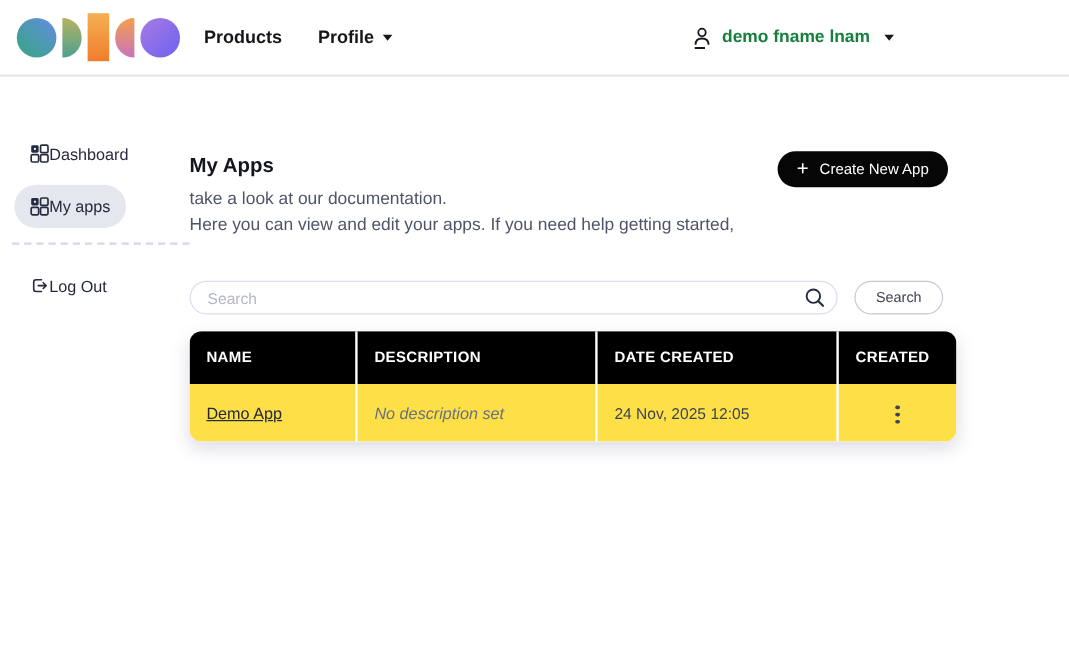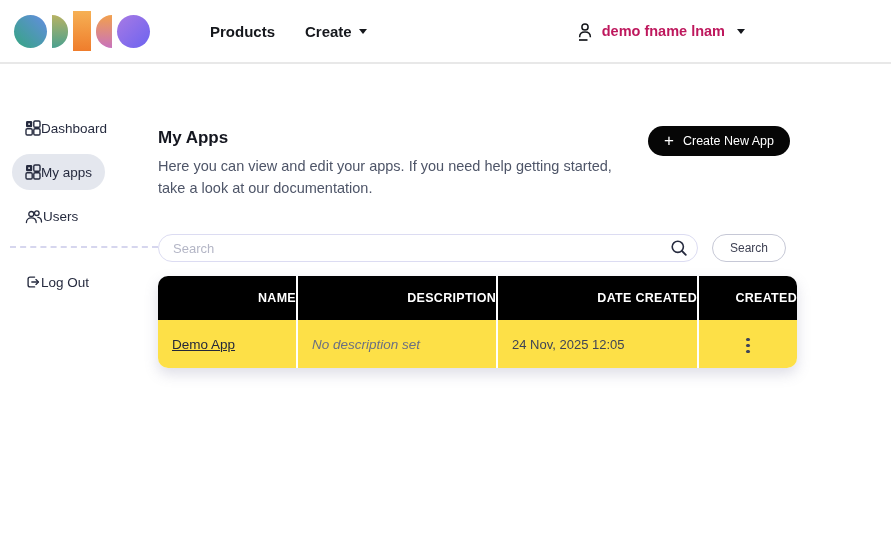--- a/index.html
+++ b/index.html
@@ -15,7 +15,7 @@
   .sh-bar{ width:18px; height:40px; background:linear-gradient(180deg,#f6b054,#ef7d2c); }
   .sh-cl { width:16px; height:33px; border-radius:33px 0 0 33px; background:linear-gradient(180deg,#f2a04c,#c873bd); }
   .sh-c2 { width:33px; height:33px; border-radius:50%; background:linear-gradient(135deg,#a87ae4,#6c63f0); }
-  .nav-links { display:flex; align-items:center; gap:30px; margin-left:60px; }
+  .nav-links { display:flex; align-items:center; gap:30px; margin-left:20px; }
   .nav-link { font-size:15px; font-weight:700; color:#15171c; text-decoration:none; display:flex; align-items:center; gap:7px; cursor:pointer; }
   .caret { width:0; height:0; border-left:4.5px solid transparent; border-right:4.5px solid transparent; border-top:5.5px solid #15171c; display:inline-block; }
   .user-menu { margin-left:auto; margin-right:146px; display:flex; align-items:center; gap:8px; cursor:pointer; }

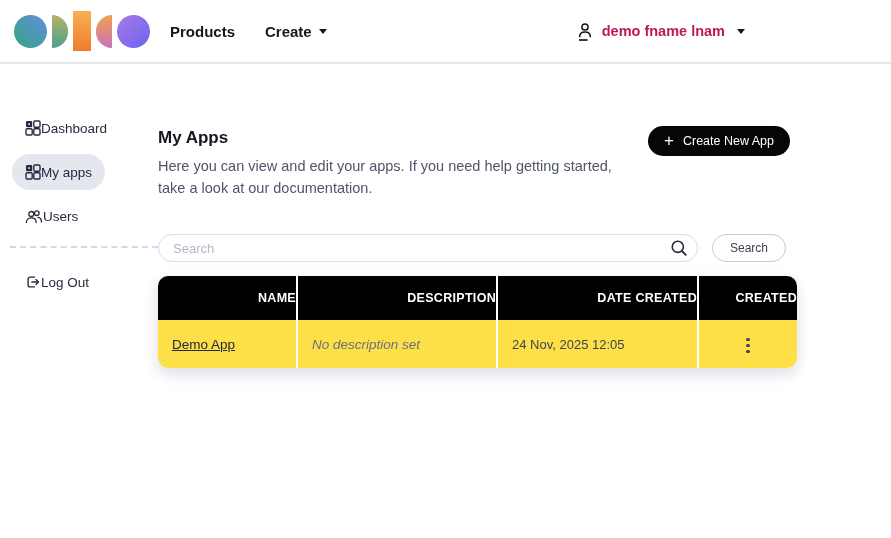--- a/index.html
+++ b/index.html
@@ -75,7 +75,7 @@
     <nav class="nav-links">
       <a class="nav-link">Products</a>
       <a class="nav-link">
-        <span>Create</span>
+        <span>Profile</span>
         <span class="caret"></span>
       </a>
     </nav>

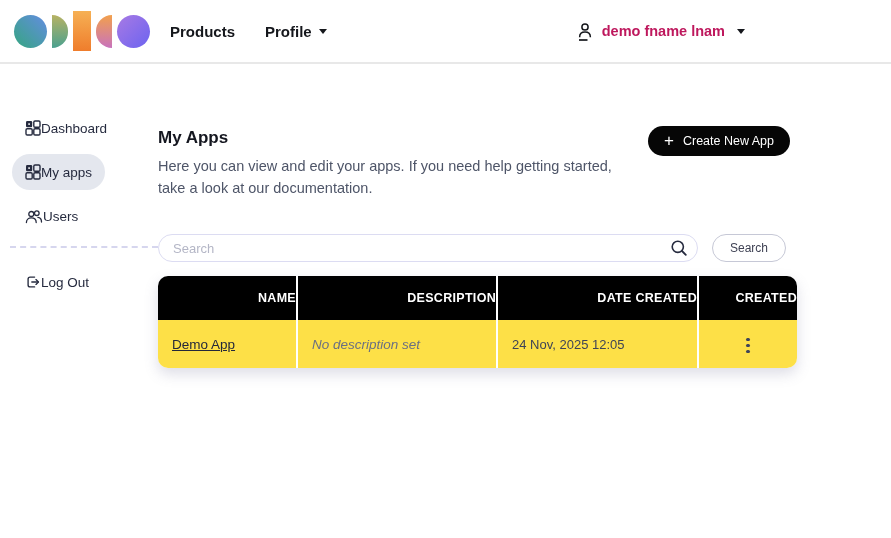--- a/index.html
+++ b/index.html
@@ -19,7 +19,7 @@
   .nav-link { font-size:15px; font-weight:700; color:#15171c; text-decoration:none; display:flex; align-items:center; gap:7px; cursor:pointer; }
   .caret { width:0; height:0; border-left:4.5px solid transparent; border-right:4.5px solid transparent; border-top:5.5px solid #15171c; display:inline-block; }
   .user-menu { margin-left:auto; margin-right:146px; display:flex; align-items:center; gap:8px; cursor:pointer; }
-  .user-name { font-size:14.5px; font-weight:600; color:#be185d; }
+  .user-name { font-size:14.5px; font-weight:600; color:#15803d; }
 
   
   .layout { display:flex; }

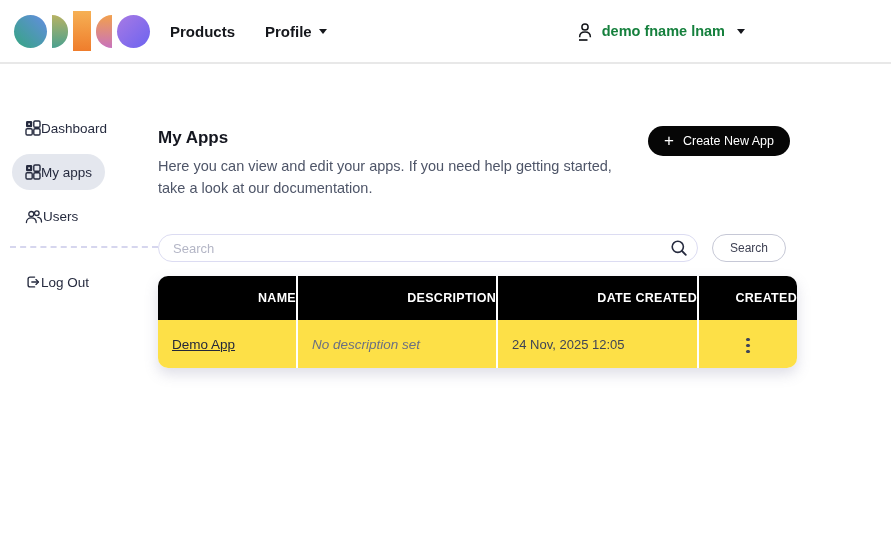--- a/index.html
+++ b/index.html
@@ -141,8 +141,8 @@
         <div>
           <h1 class="page-title">My Apps</h1>
           <div class="page-desc">
+            <div>take a look at our documentation.</div>
             <div>Here you can view and edit your apps. If you need help getting started,</div>
-            <div>take a look at our documentation.</div>
           </div>
         </div>
         <button class="create-btn">

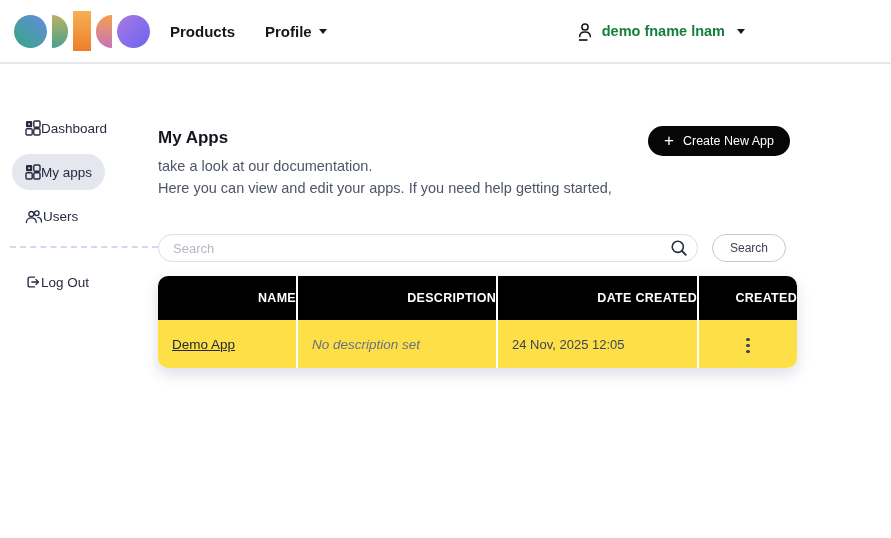--- a/index.html
+++ b/index.html
@@ -113,15 +113,6 @@
         </svg>
         <span class="side-label">My apps</span>
       </div>
-      <div class="side-item">
-        <svg class="icon" width="18" height="15" viewBox="0 0 18 15">
-          <circle cx="11.8" cy="4.2" r="2.3" fill="none" stroke="#262b3f" stroke-width="1.3"></circle>
-          <path d="M16.5 13c0-2.9-1.6-4.4-3.6-4.6" fill="none" stroke="#262b3f" stroke-width="1.3" stroke-linecap="round"></path>
-          <circle cx="6.3" cy="5" r="2.5" fill="#fff" stroke="#262b3f" stroke-width="1.3"></circle>
-          <path d="M1.4 13.6c0-3 2-4.7 4.9-4.7s4.9 1.7 4.9 4.7" fill="none" stroke="#262b3f" stroke-width="1.3" stroke-linecap="round"></path>
-        </svg>
-        <span class="side-label">Users</span>
-      </div>
 
       <div class="side-divider"></div>
 

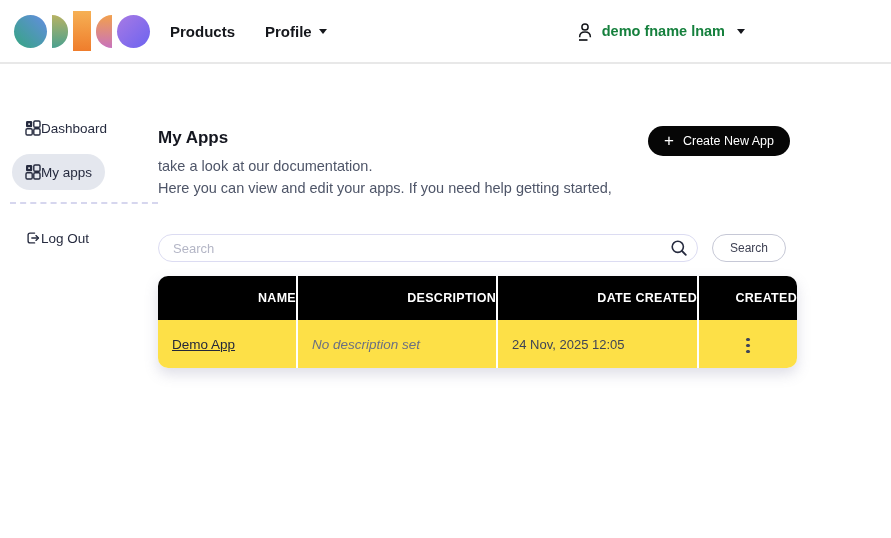--- a/index.html
+++ b/index.html
@@ -47,7 +47,7 @@
   .table-wrap { margin-top:14px; border-radius:10px; overflow:hidden; box-shadow:0 6px 14px rgba(100,100,140,0.22); }
   table { width:100%; border-collapse:collapse; table-layout:fixed; }
   col.c-name{width:139px;} col.c-desc{width:200px;} col.c-date{width:201px;} col.c-act{width:99px;}
-  thead th { background:#000; color:#fff; font-size:12.5px; font-weight:700; letter-spacing:0.3px; text-align:right; height:44px; padding-left:14px; }
+  thead th { background:#000; color:#fff; font-size:12.5px; font-weight:700; letter-spacing:0.3px; text-align:left; height:44px; padding-left:14px; }
   thead th:not(:last-child), tbody td:not(:last-child) { border-right:2px solid #fff; }
   tbody td { background:#fde047; height:48px; padding-left:14px; font-size:13.5px; }
   td.action { text-align:center; padding-left:0; }

